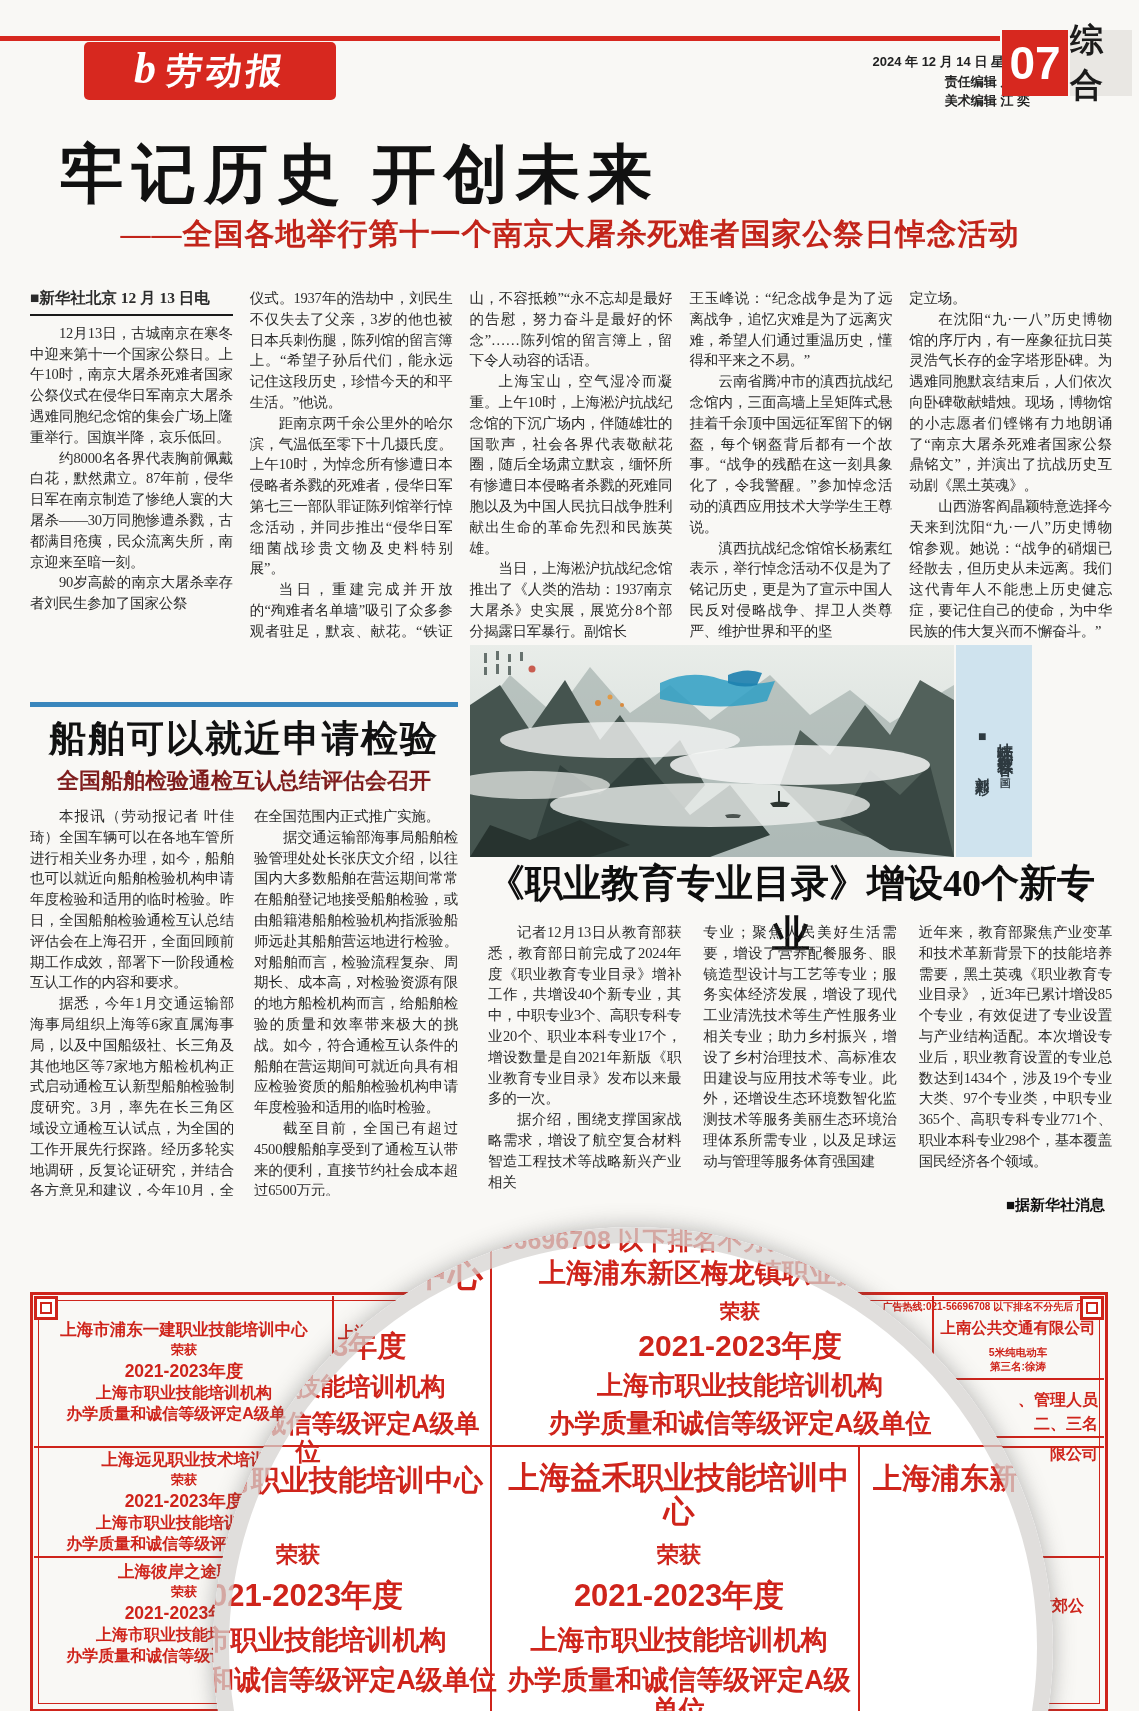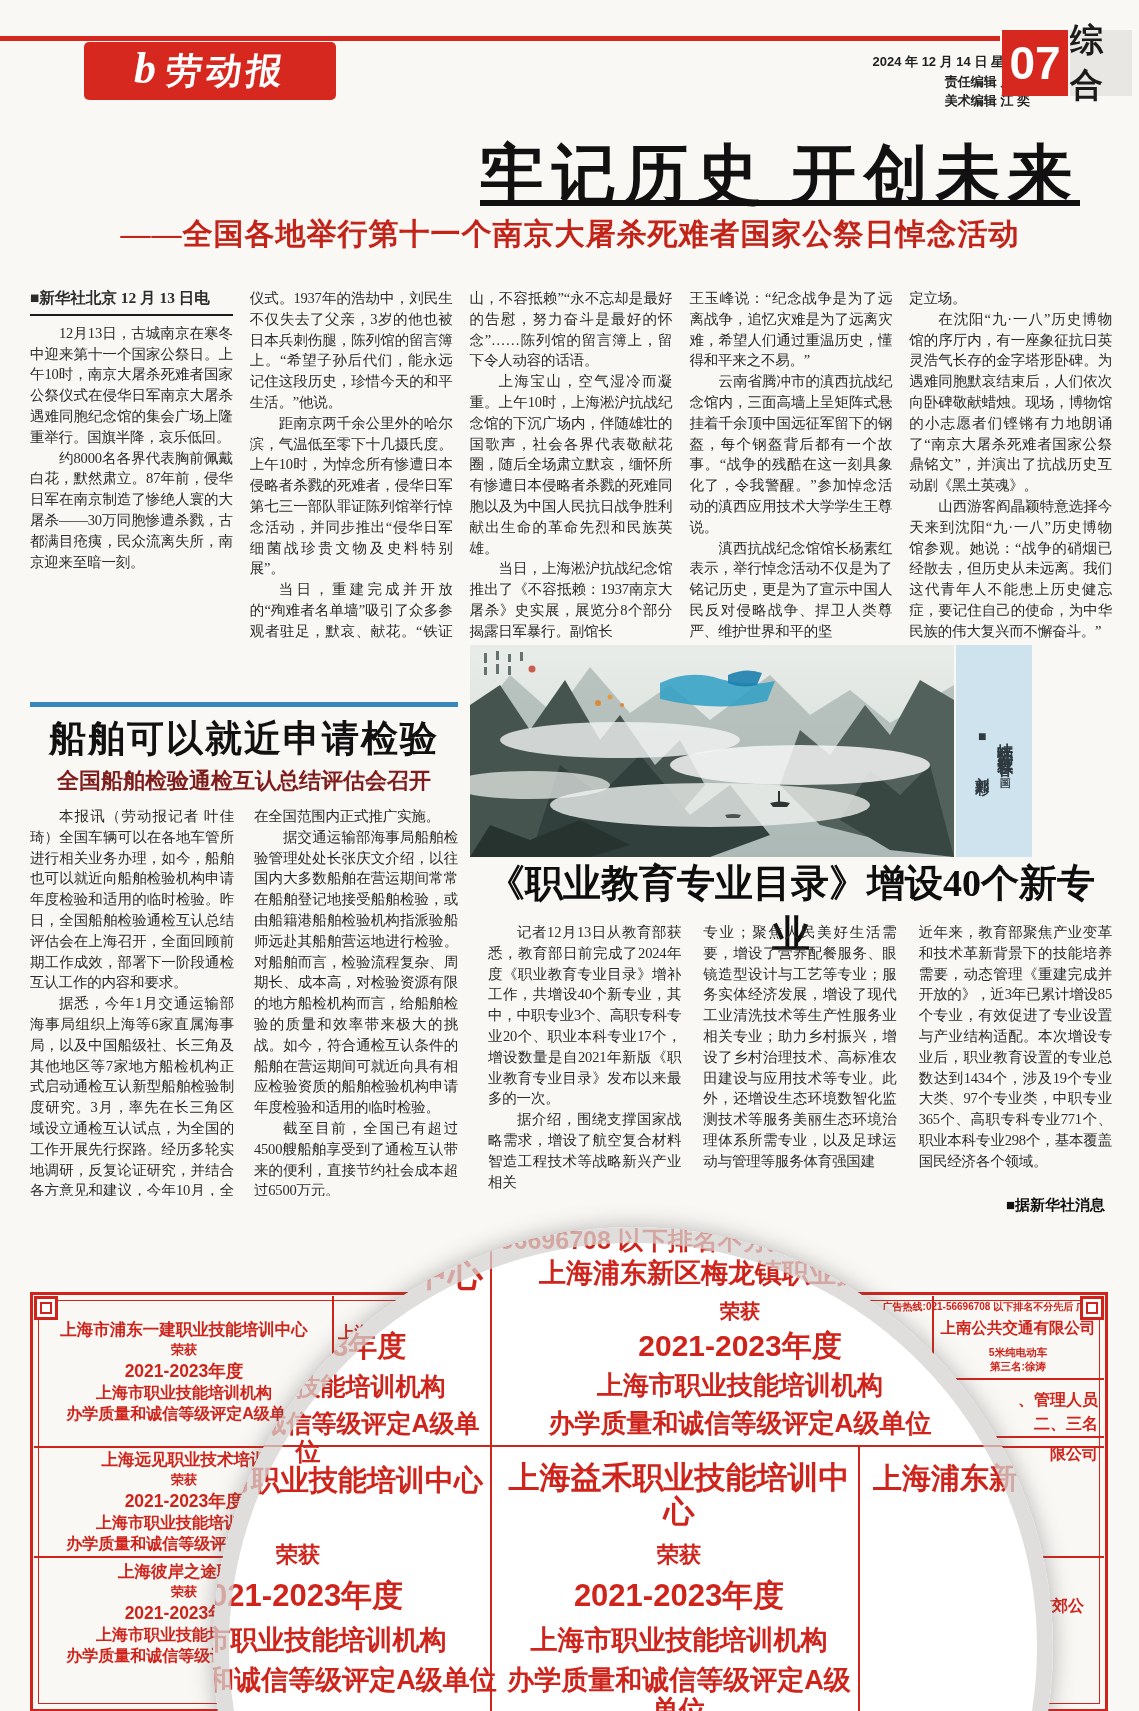--- a/index.html
+++ b/index.html
@@ -26,8 +26,8 @@
                font-weight:900;font-size:33px;letter-spacing:1px;}
 
   
-  .lead-headline{left:60px;top:140px;width:1020px;text-align:right;color:#111;
-                 font-size:64px;font-weight:900;letter-spacing:8px;line-height:1.1;text-decoration:underline;}
+  .lead-headline{left:60px;top:140px;width:1020px;text-align:left;color:#111;
+                 font-size:64px;font-weight:900;letter-spacing:8px;line-height:1.1;}
   .lead-sub{left:60px;top:214px;width:1020px;text-align:center;color:#c2241a;
             font-size:30px;font-weight:700;letter-spacing:1px;}
   .cols{left:30px;top:288px;width:1082px;height:352px;display:flex;gap:17px;overflow:hidden;}

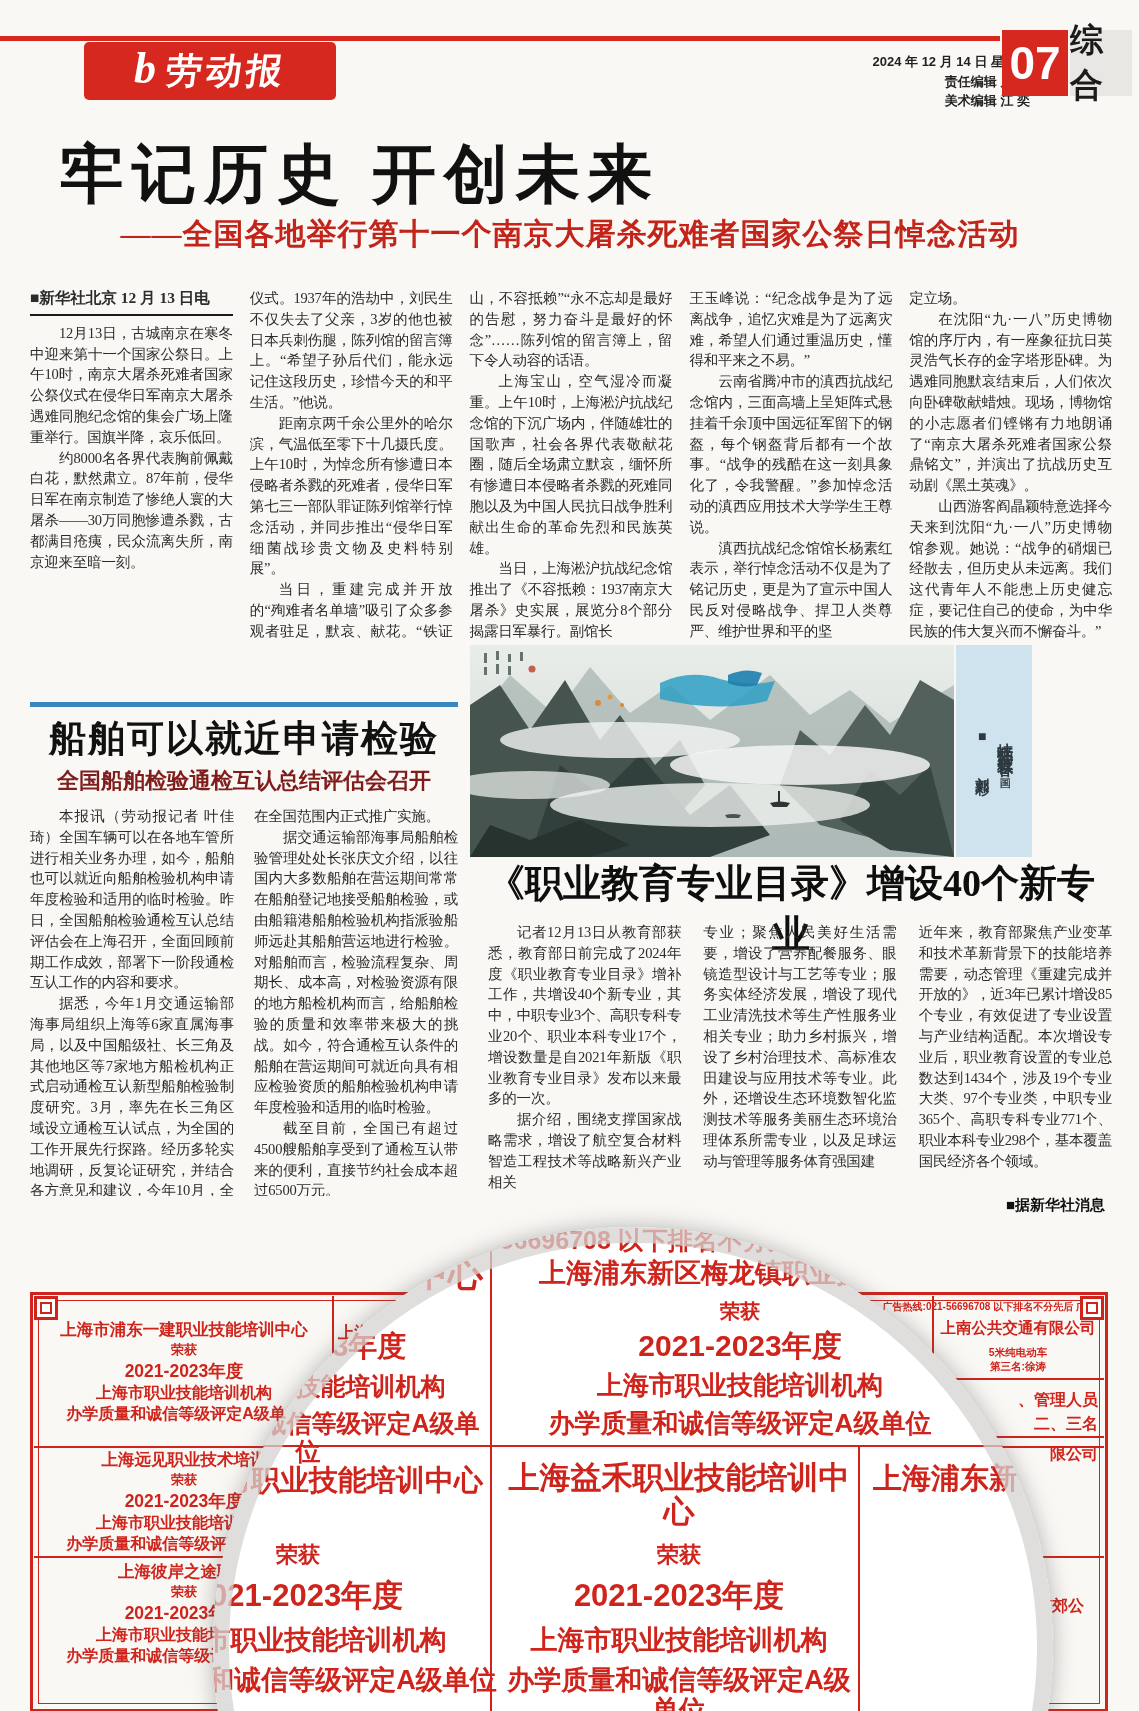--- a/index.html
+++ b/index.html
@@ -126,7 +126,7 @@
     <div class="col cont">
         <p>山，不容抵赖”“永不忘却是最好的告慰，努力奋斗是最好的怀念”……陈列馆的留言簿上，留下令人动容的话语。</p>
         <p>上海宝山，空气湿冷而凝重。上午10时，上海淞沪抗战纪念馆的下沉广场内，伴随雄壮的国歌声，社会各界代表敬献花圈，随后全场肃立默哀，缅怀所有惨遭日本侵略者杀戮的死难同胞以及为中国人民抗日战争胜利献出生命的革命先烈和民族英雄。</p>
-        <p>当日，上海淞沪抗战纪念馆推出了《不容抵赖：1937南京大屠杀》史实展，展览分8个部分揭露日军暴行。副馆长</p>
+        <p>当日，上海淞沪抗战纪念馆推出了《人类的浩劫：1937南京大屠杀》史实展，展览分8个部分揭露日军暴行。副馆长</p>
       </div>
     <div class="col cont">
         <p>王玉峰说：“纪念战争是为了远离战争，追忆灾难是为了远离灾难，希望人们通过重温历史，懂得和平来之不易。”</p>

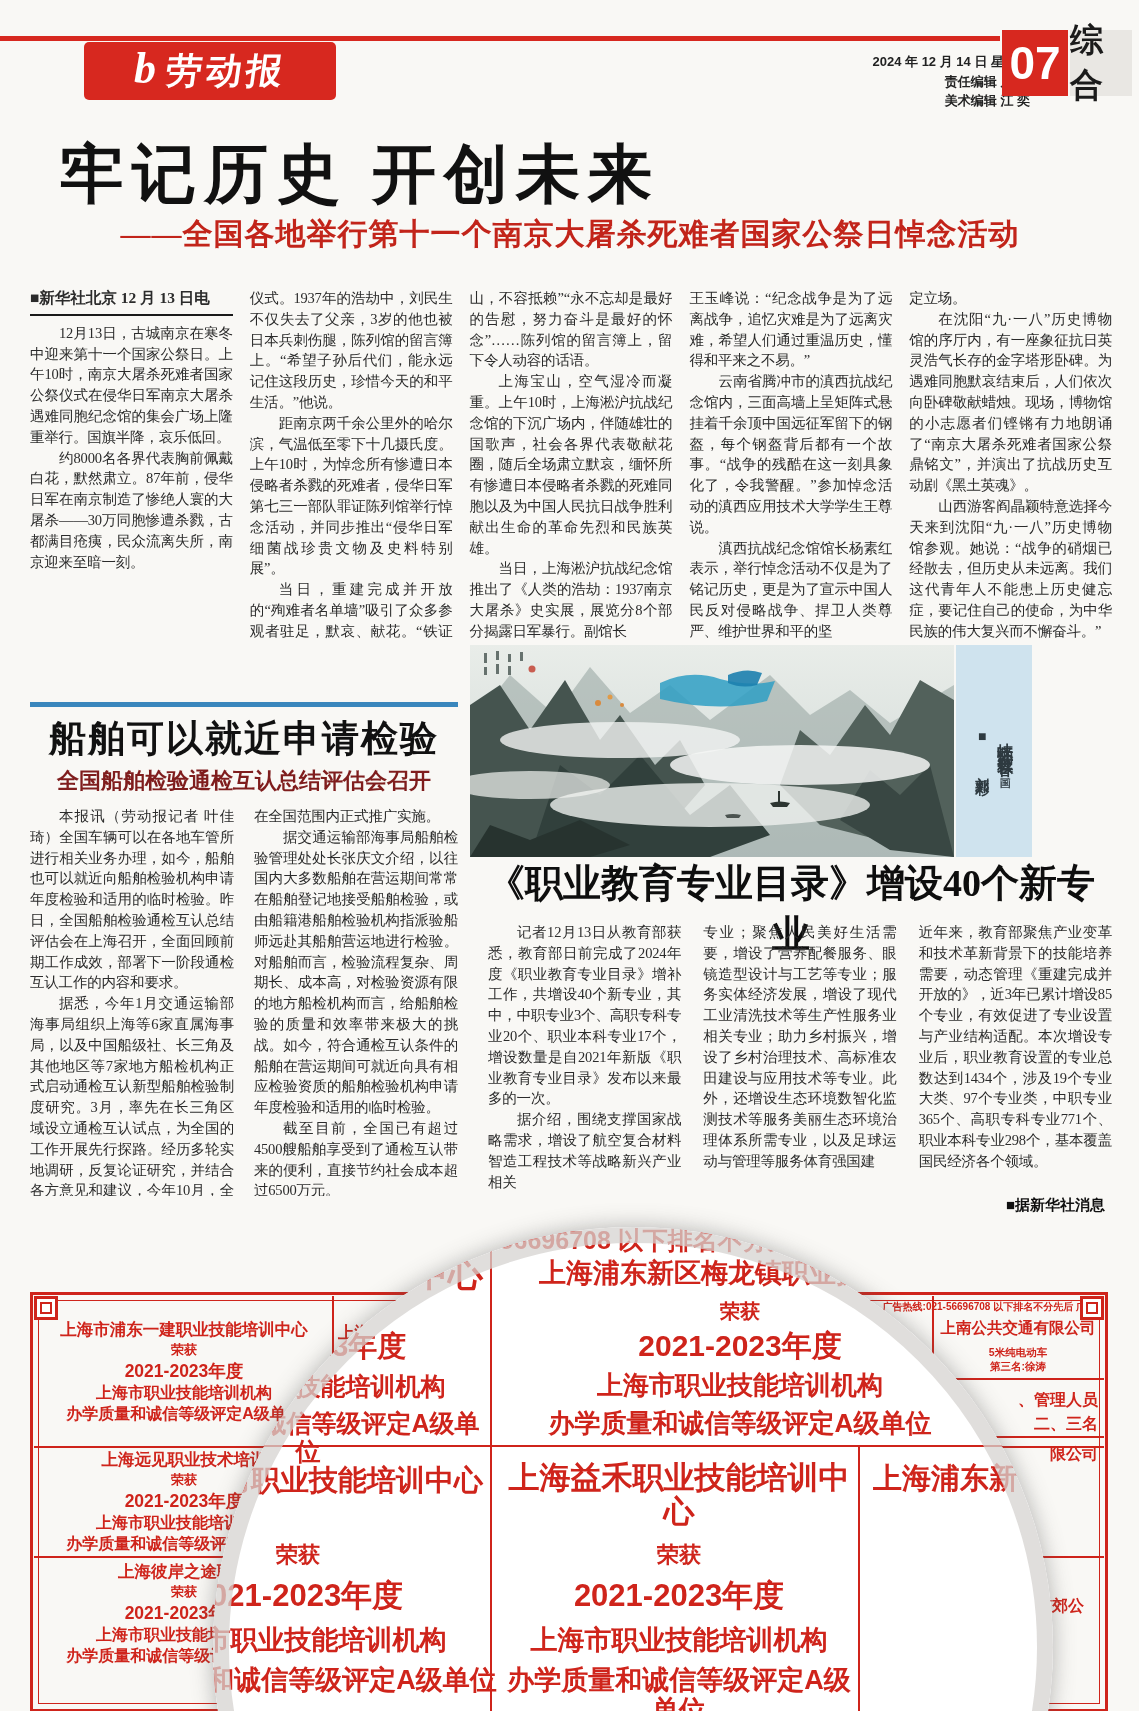--- a/index.html
+++ b/index.html
@@ -116,6 +116,7 @@
       <div>
           <p>12月13日，古城南京在寒冬中迎来第十一个国家公祭日。上午10时，南京大屠杀死难者国家公祭仪式在侵华日军南京大屠杀遇难同胞纪念馆的集会广场上隆重举行。国旗半降，哀乐低回。</p>
           <p>约8000名各界代表胸前佩戴白花，默然肃立。87年前，侵华日军在南京制造了惨绝人寰的大屠杀——30万同胞惨遭杀戮，古都满目疮痍，民众流离失所，南京迎来至暗一刻。</p>
+          <p>90岁高龄的南京大屠杀幸存者刘民生参加了国家公祭</p>
         </div>
     </div>
     <div class="col cont">

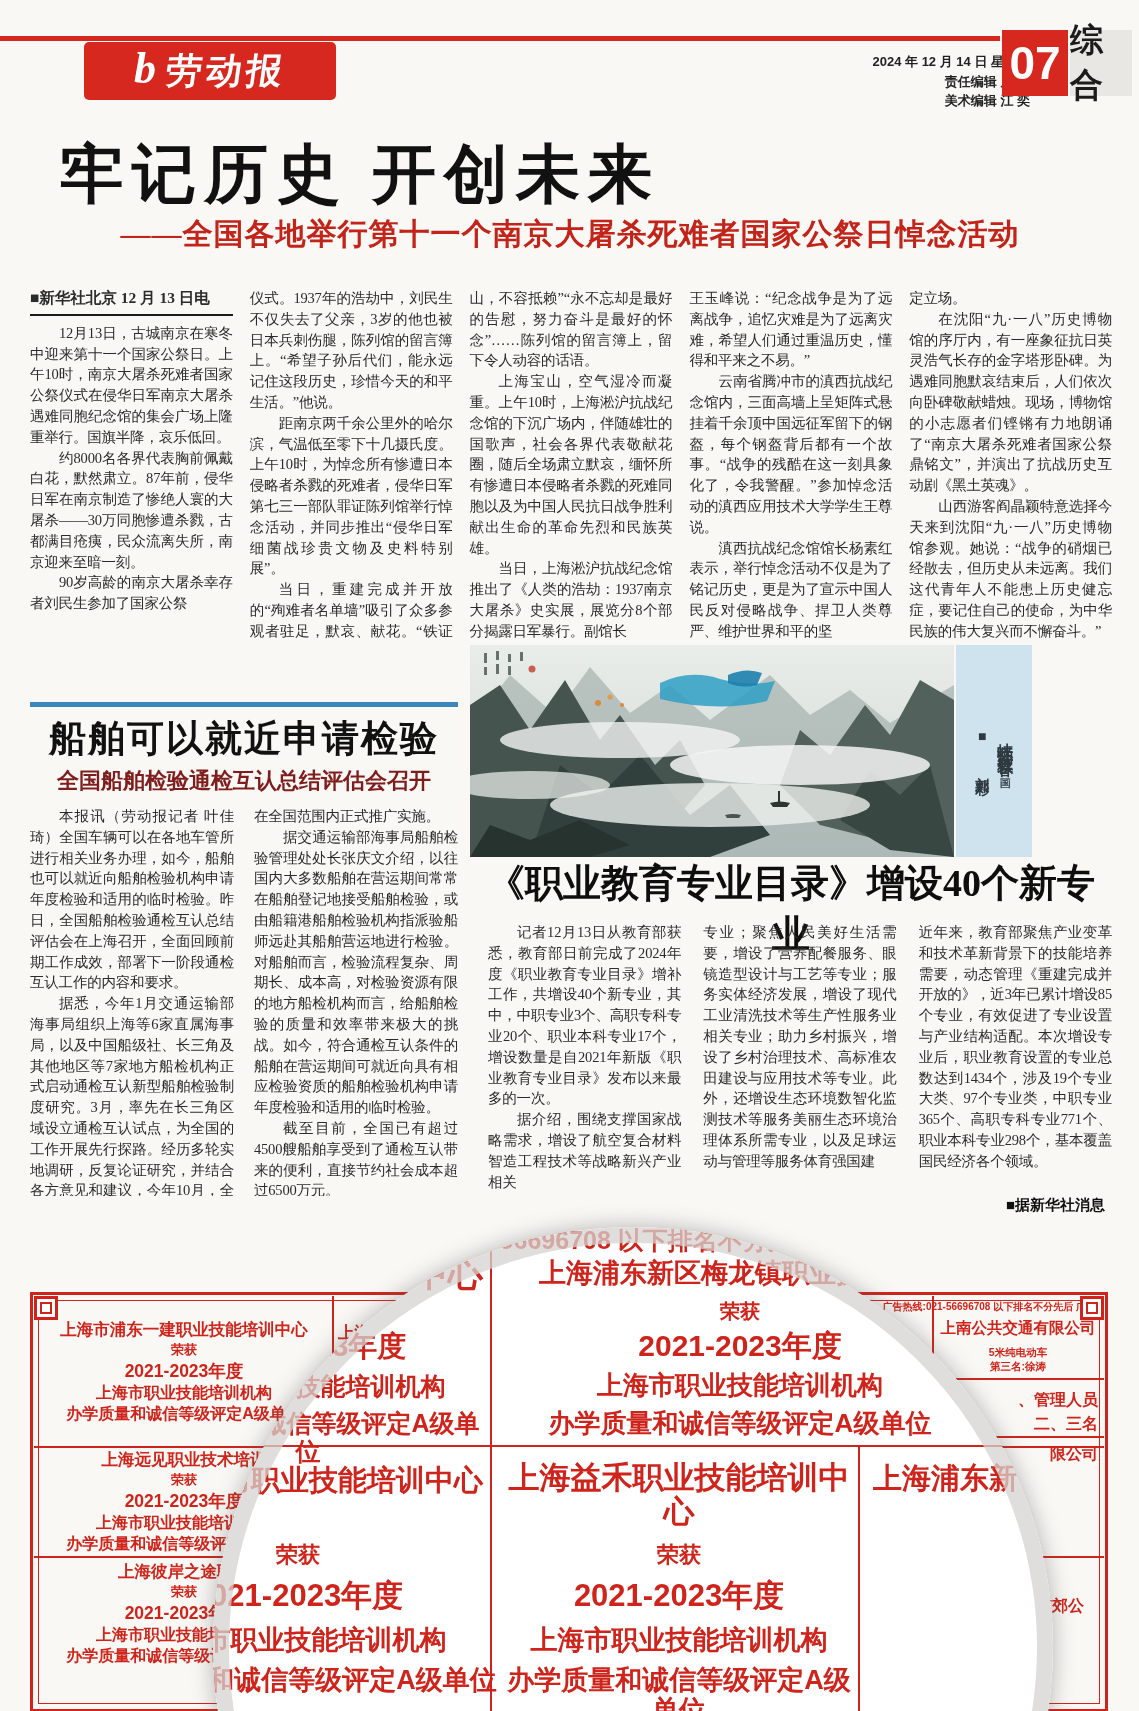--- a/index.html
+++ b/index.html
@@ -221,7 +221,7 @@
         <p>专业；聚焦人民美好生活需要，增设了营养配餐服务、眼镜造型设计与工艺等专业；服务实体经济发展，增设了现代工业清洗技术等生产性服务业相关专业；助力乡村振兴，增设了乡村治理技术、高标准农田建设与应用技术等专业。此外，还增设生态环境数智化监测技术等服务美丽生态环境治理体系所需专业，以及足球运动与管理等服务体育强国建</p>
       </div>
     <div class="col cont">
-        <p>近年来，教育部聚焦产业变革和技术革新背景下的技能培养需要，动态管理《重建完成并开放的》，近3年已累计增设85个专业，有效促进了专业设置与产业结构适配。本次增设专业后，职业教育设置的专业总数达到1434个，涉及19个专业大类、97个专业类，中职专业365个、高职专科专业771个、职业本科专业298个，基本覆盖国民经济各个领域。</p>
+        <p>近年来，教育部聚焦产业变革和技术革新背景下的技能培养需要，黑土英魂《职业教育专业目录》，近3年已累计增设85个专业，有效促进了专业设置与产业结构适配。本次增设专业后，职业教育设置的专业总数达到1434个，涉及19个专业大类、97个专业类，中职专业365个、高职专科专业771个、职业本科专业298个，基本覆盖国民经济各个领域。</p>
       </div>
   </div>
   <div class="abs edu-credit">■据新华社消息</div>

